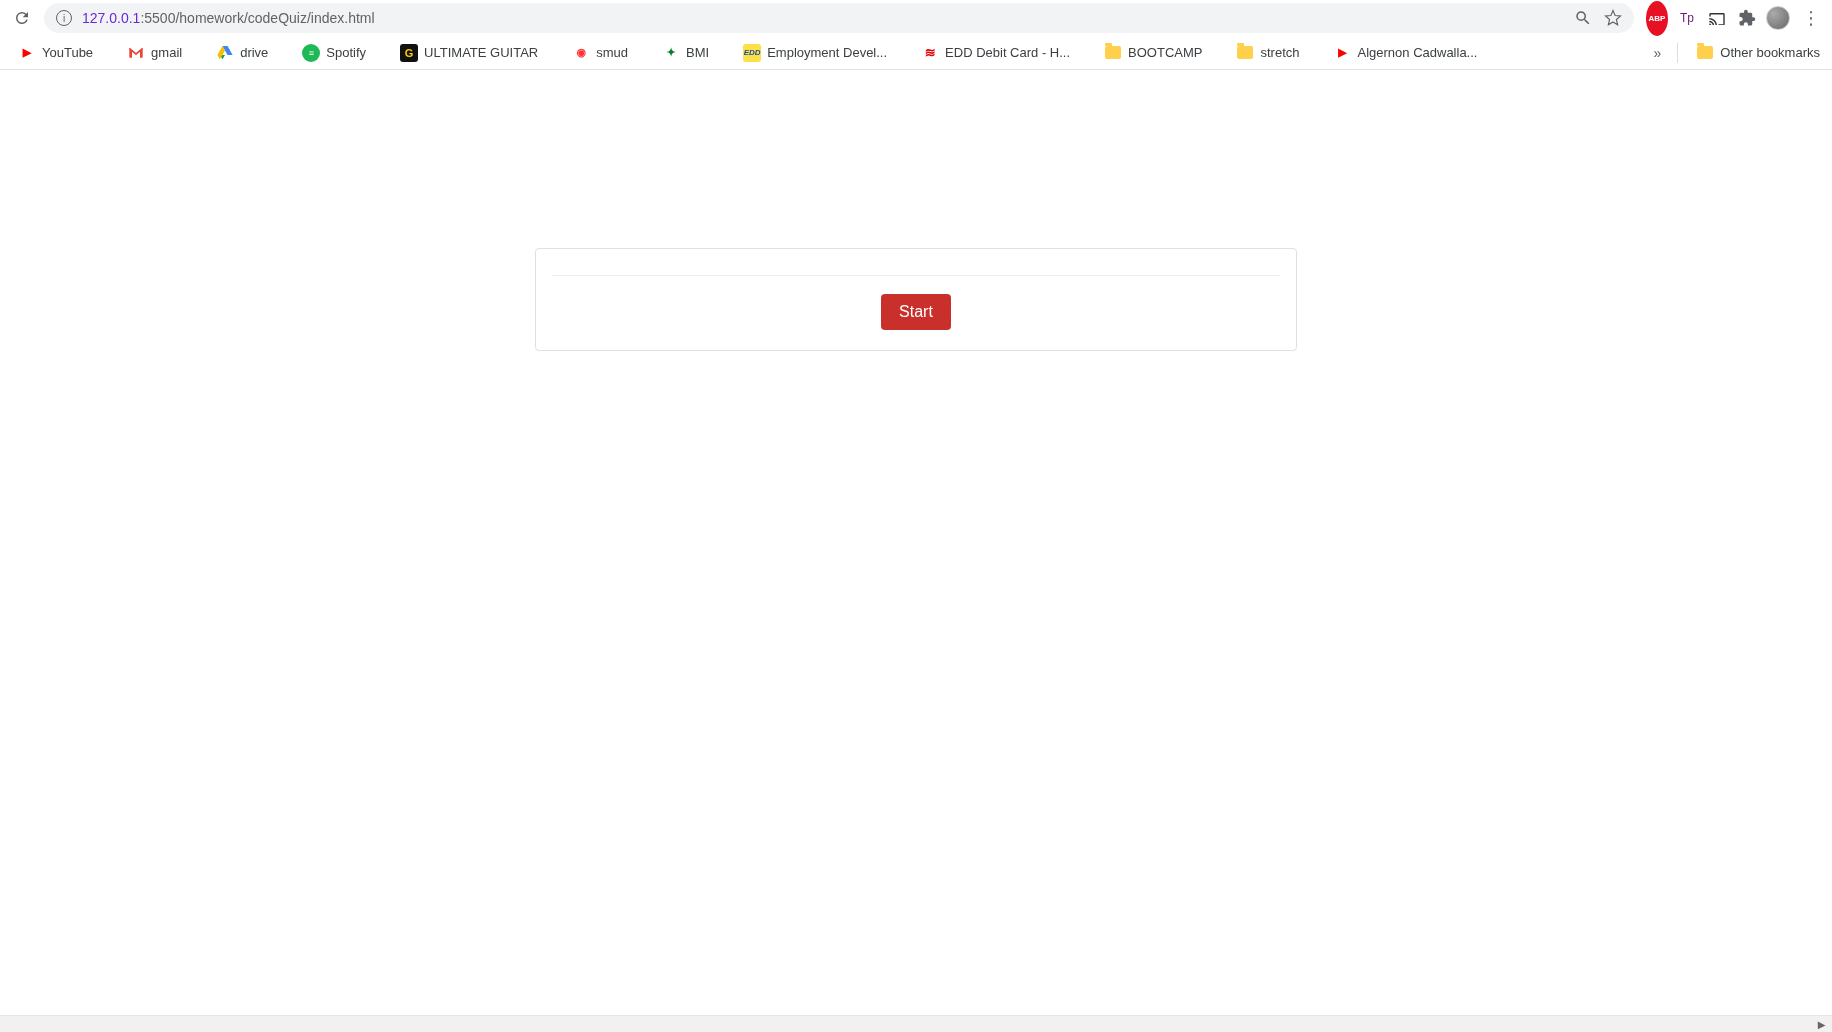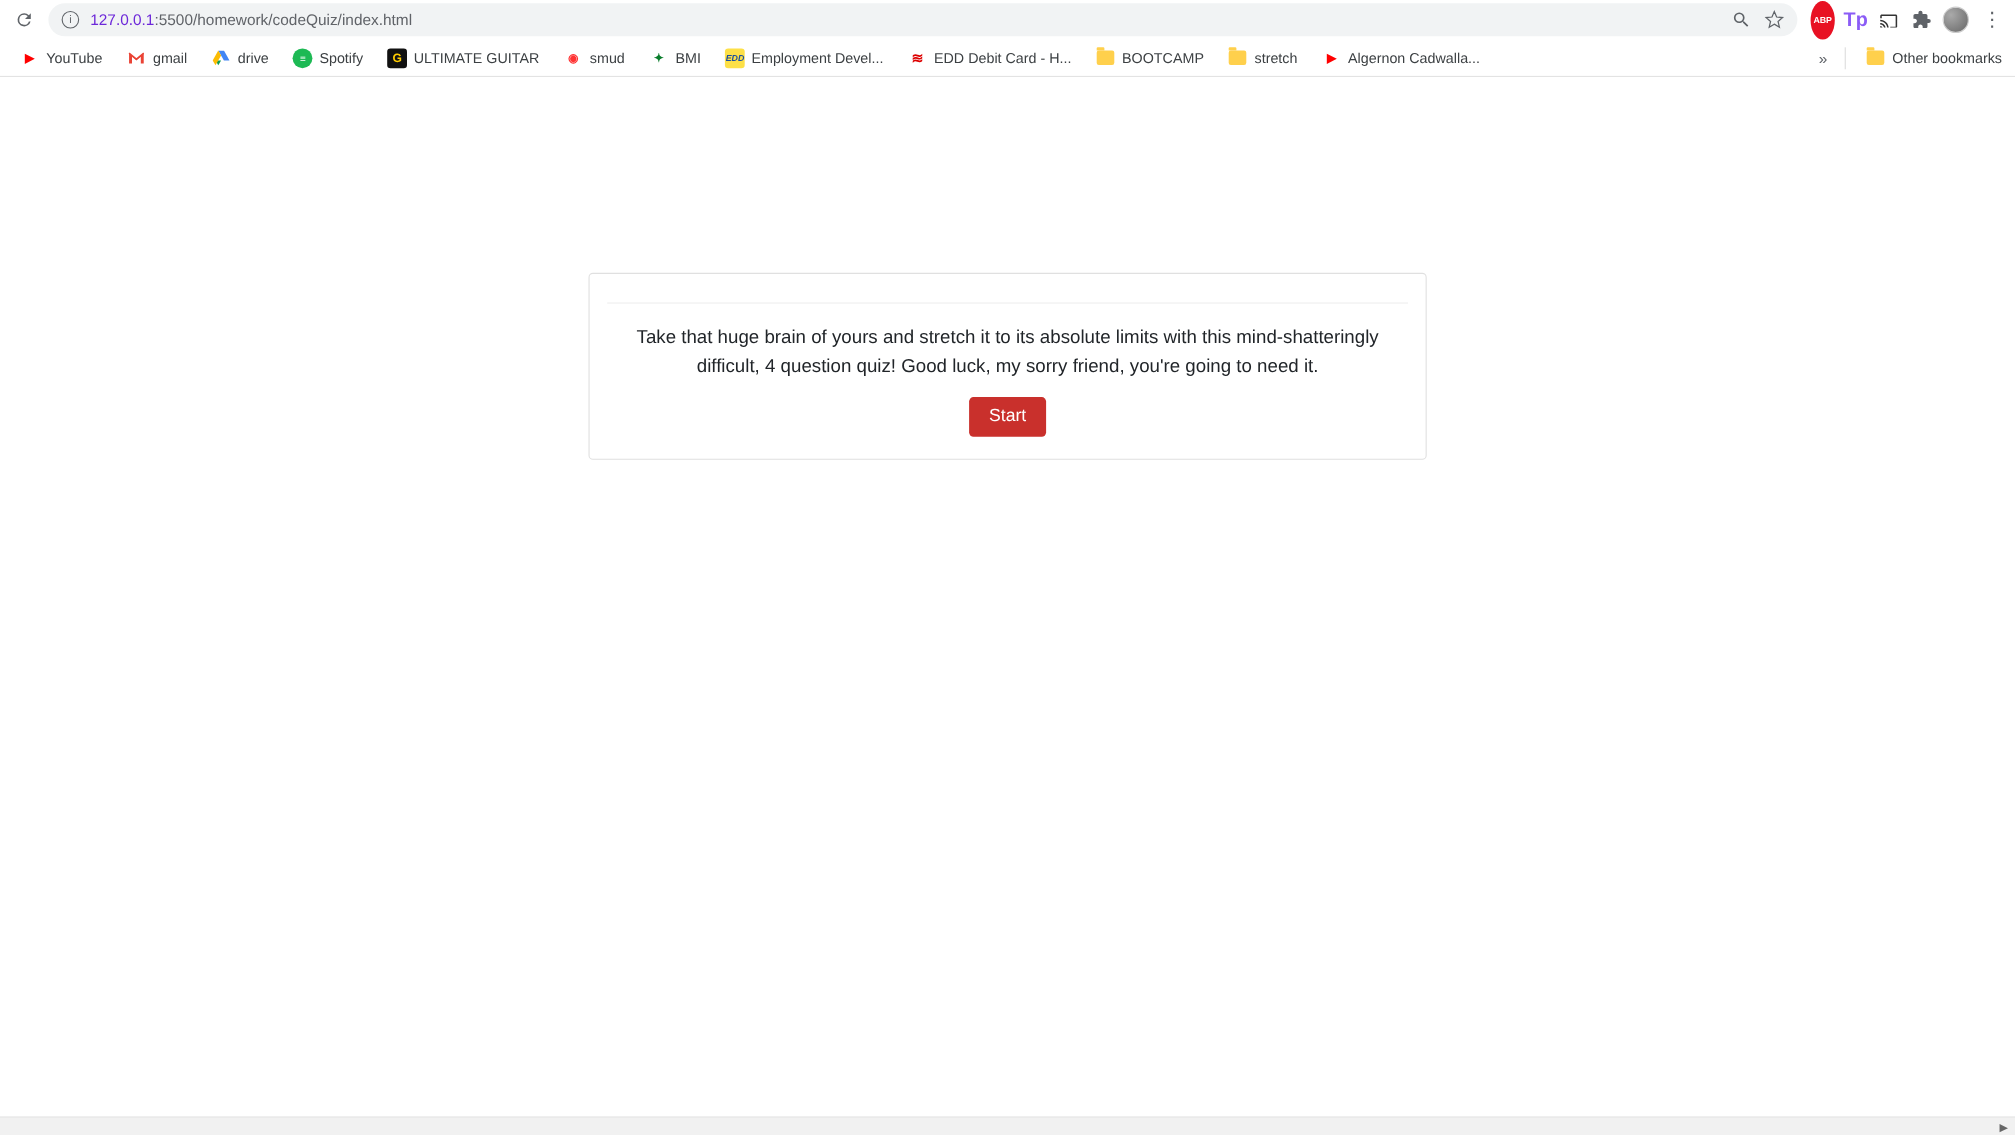--- a/index.html
+++ b/index.html
@@ -73,7 +73,7 @@
     border-radius: 3px;
   }
   .abp { background:#e81123; color:#fff; border-radius:50%; font-size:8px; }
-  .tp { color:#8b5cf6; font-weight:bold; font-size:18px; }
+  .tp { color:#701a75; font-weight:normal; font-size:12px; }
   .cast { color:#333; }
   .puzzle { color:#5f6368; }
   .avatar {

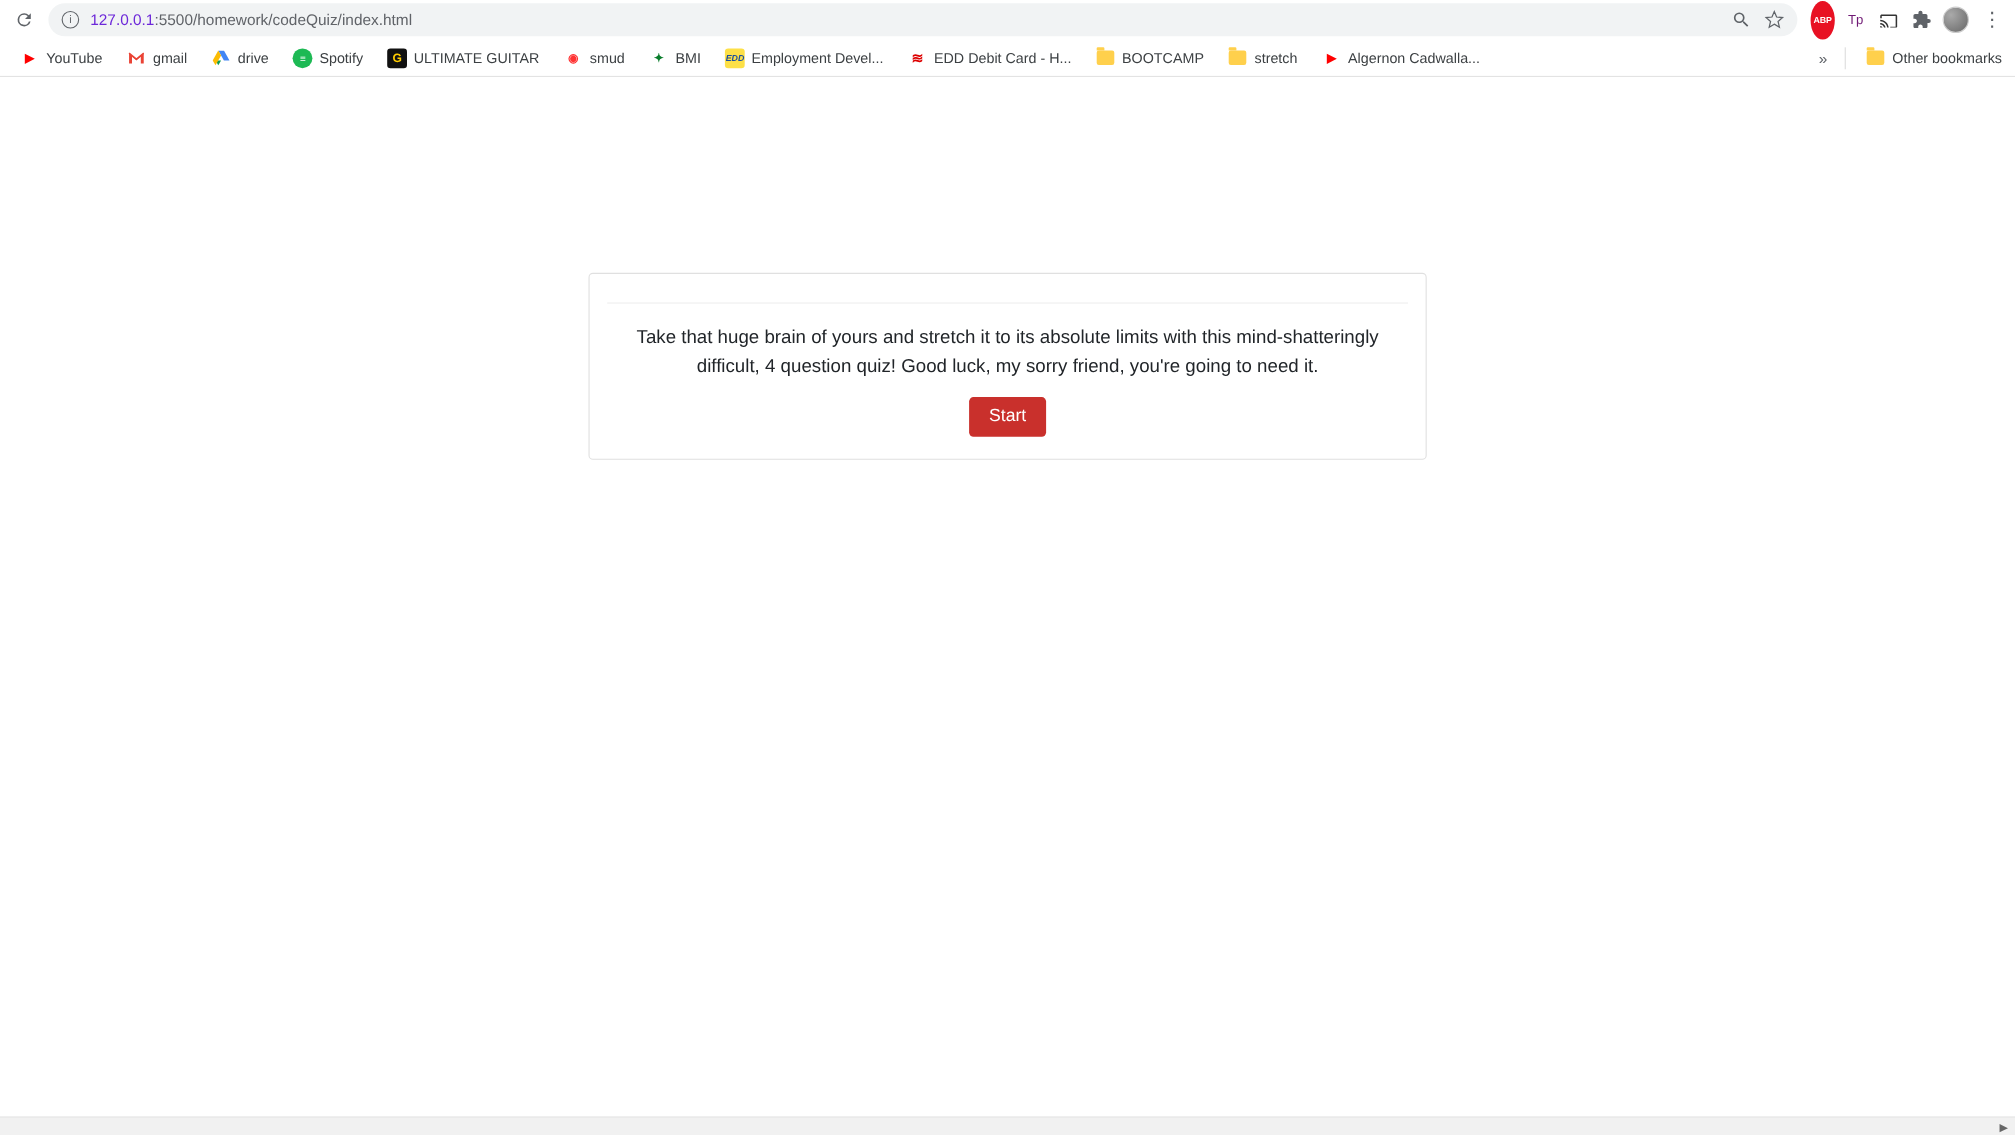--- a/index.html
+++ b/index.html
@@ -90,7 +90,7 @@
     height: 34px;
     padding: 0 10px;
     border-bottom: 1px solid #e3e3e3;
-    gap: 6px;
+    gap: 18px;
   }
   .bookmark {
     display: flex;

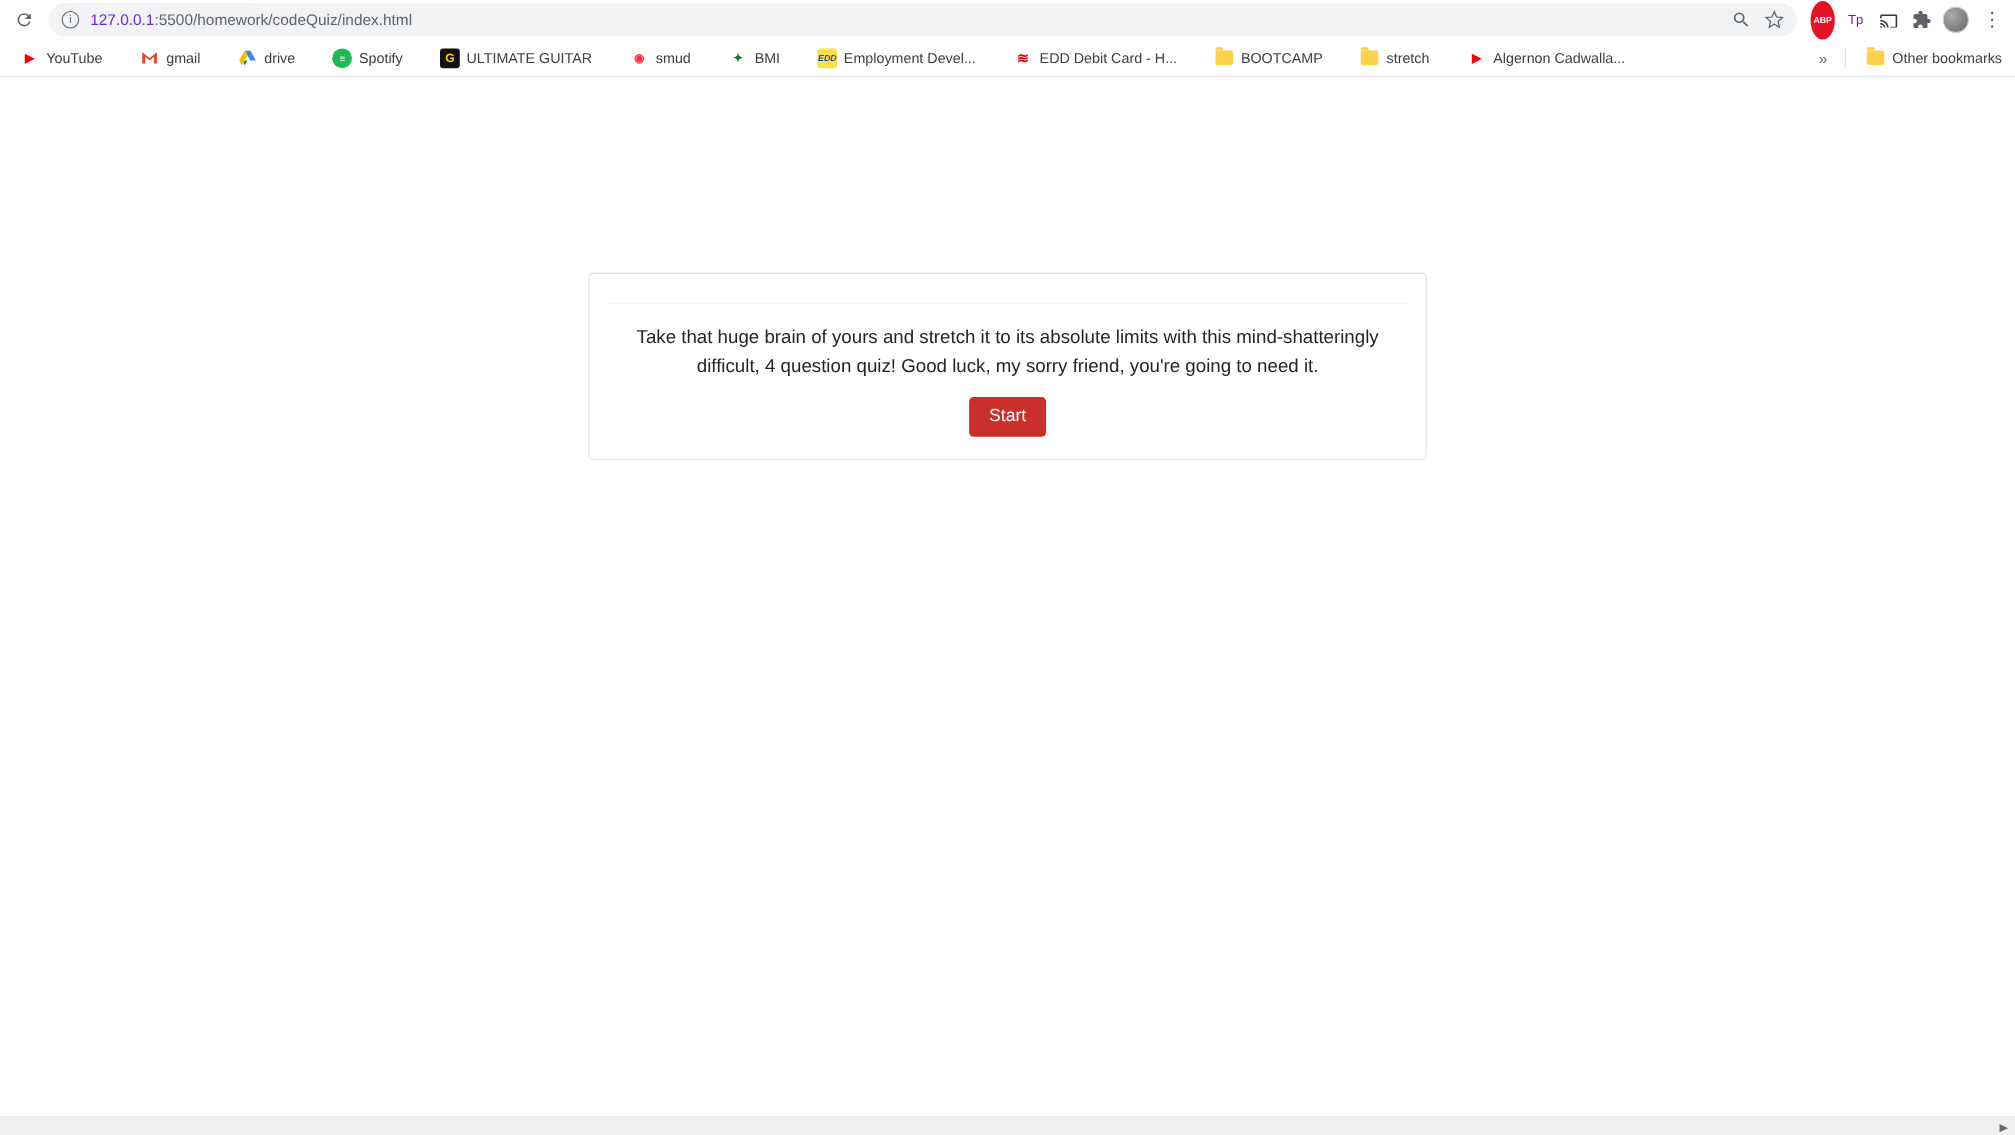--- a/index.html
+++ b/index.html
@@ -364,7 +364,6 @@
 
   <div class="card">
     <hr>
-    <p>Take that huge brain of yours and stretch it to its absolute limits with this mind-shatteringly difficult, 4 question quiz! Good luck, my sorry friend, you're going to need it.</p>
     <button class="start-btn">Start</button>
   </div>
 </div>

